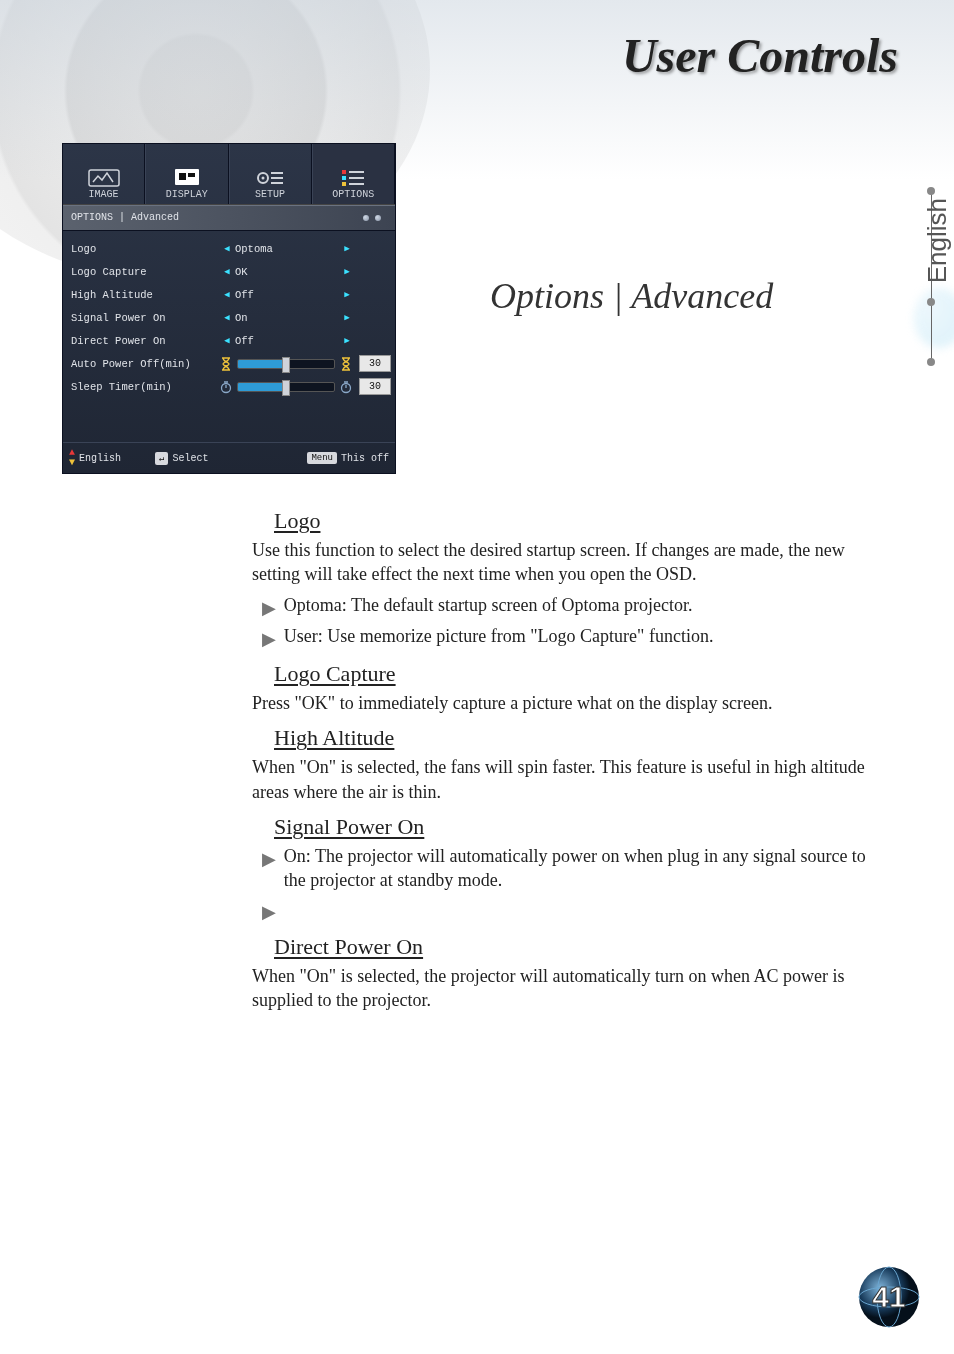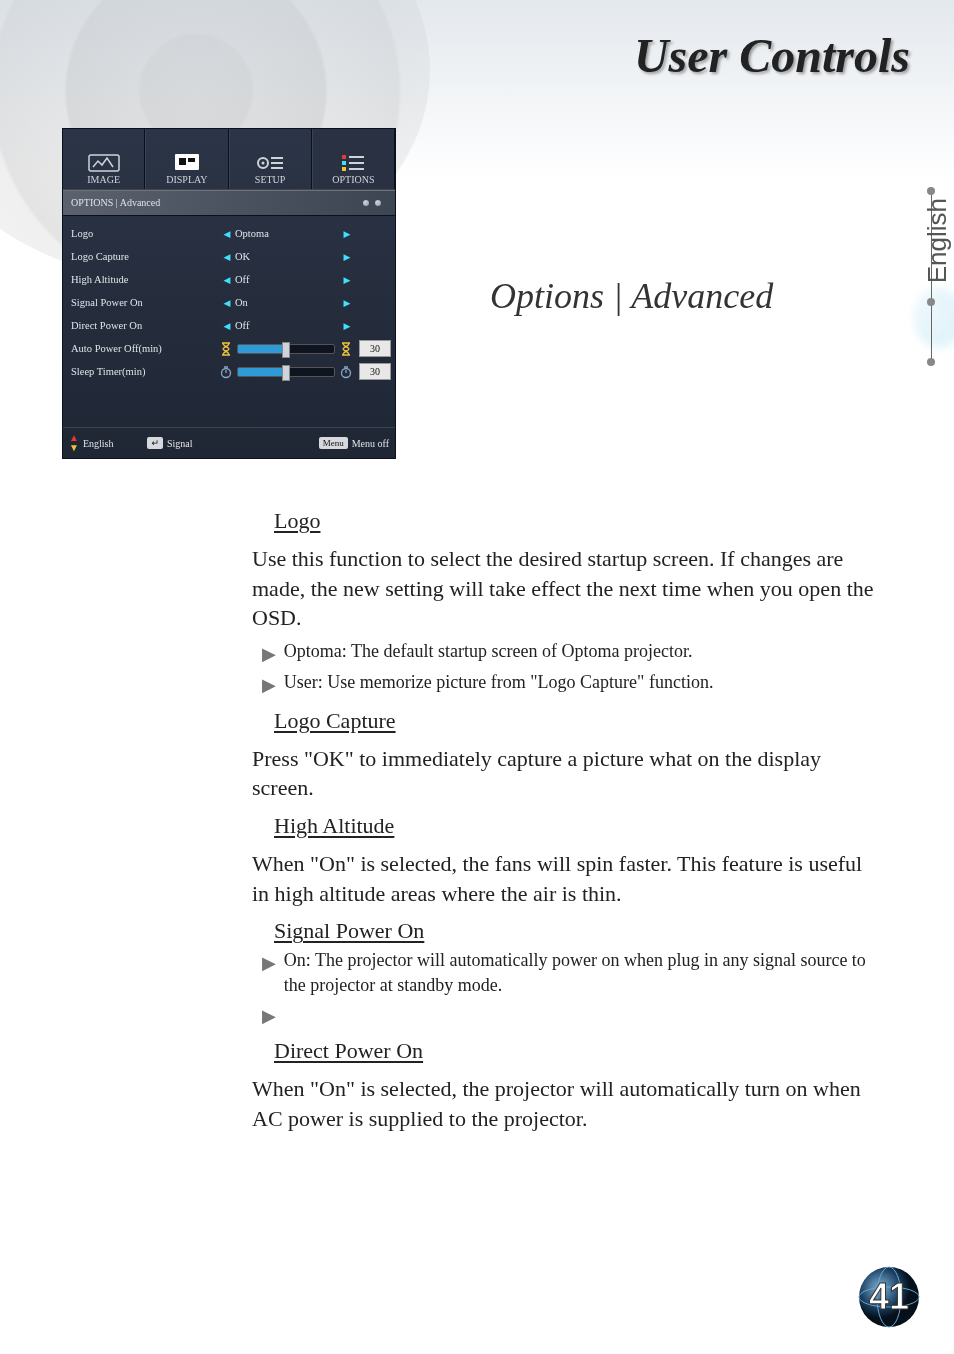--- a/index.html
+++ b/index.html
@@ -12,7 +12,7 @@
 background:linear-gradient(to bottom,rgba(200,210,220,.5),rgba(255,255,255,0))}
 
 
-.pg-title{position:absolute;right:44px;top:28px;font-style:italic;font-weight:700;font-size:48px;color:#222;text-shadow:2px 2px 3px rgba(0,0,0,.35)}
+.pg-title{position:absolute;right:56px;top:28px;font-style:italic;font-weight:700;font-size:48px;color:#222;text-shadow:2px 2px 3px rgba(0,0,0,.35)}
 
 
 .osd{position:absolute;left:62px;top:128px;width:332px;background:linear-gradient(to bottom,#2c3547,#1f2634);border:1px solid #0b1020;font-family:Liberation Serif, serif}

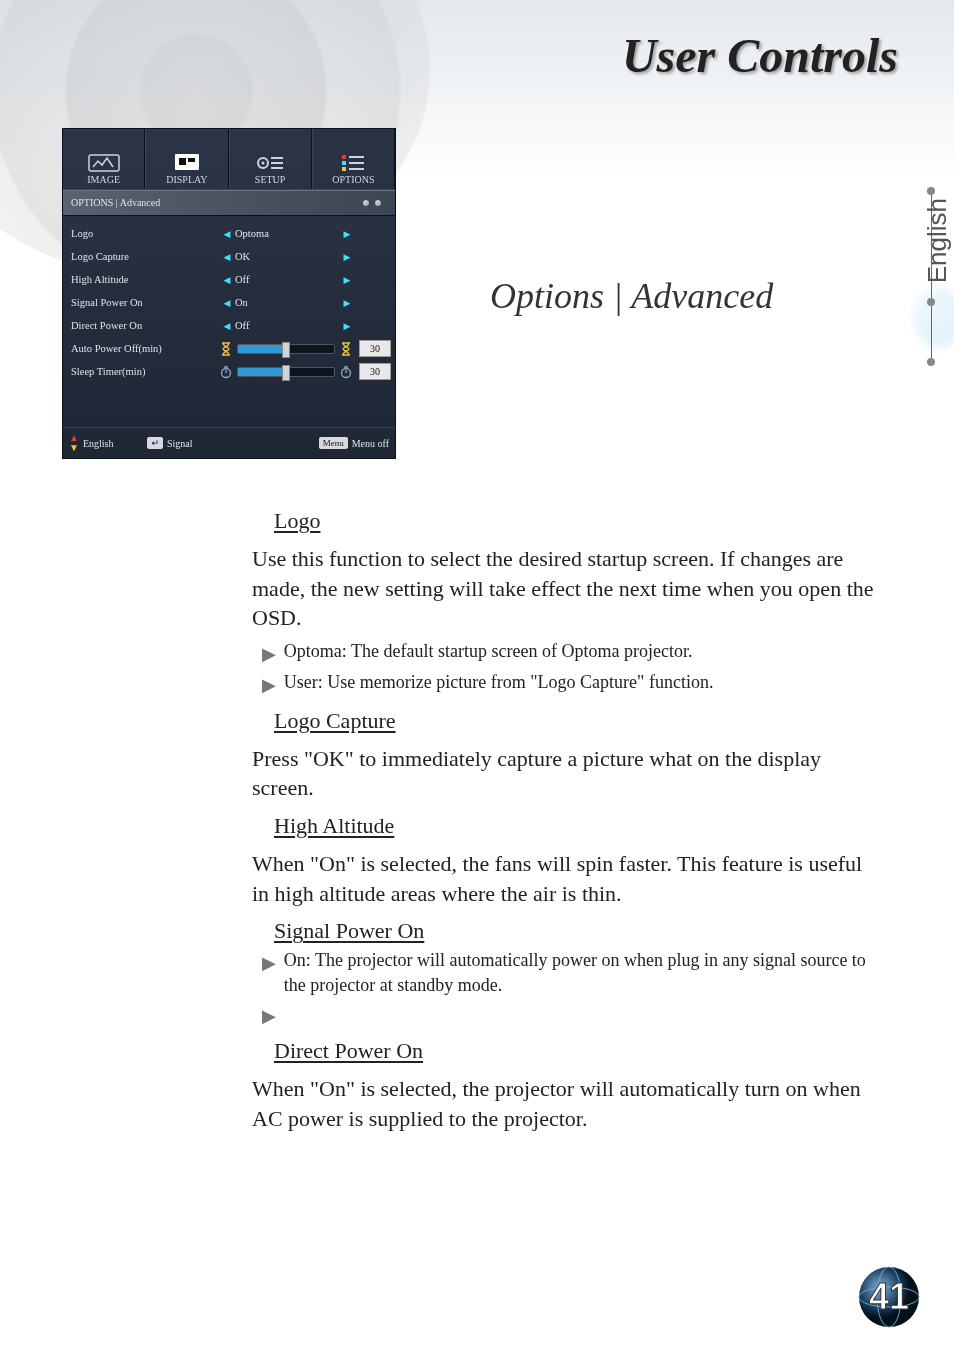--- a/index.html
+++ b/index.html
@@ -15,7 +15,7 @@
 .pg-title{position:absolute;right:56px;top:28px;font-style:italic;font-weight:700;font-size:48px;color:#222;text-shadow:2px 2px 3px rgba(0,0,0,.35)}
 
 
-.osd{position:absolute;left:62px;top:128px;width:332px;background:linear-gradient(to bottom,#2c3547,#1f2634);border:1px solid #0b1020;font-family:Liberation Serif, serif}
+.osd{position:absolute;left:62px;top:143px;width:332px;background:linear-gradient(to bottom,#2c3547,#1f2634);border:1px solid #0b1020;font-family:Liberation Mono, monospace}
 .osd .tabs{display:flex;border-bottom:1px solid #444}
 .osd .tab{flex:1;display:flex;flex-direction:column;align-items:center;justify-content:flex-end;height:52px;padding:4px 0;font-size:10px;color:#cfd3da;border-left:1px solid #3a4356;border-right:1px solid #0b1020}
 .osd .tab:first-child{border-left:none}

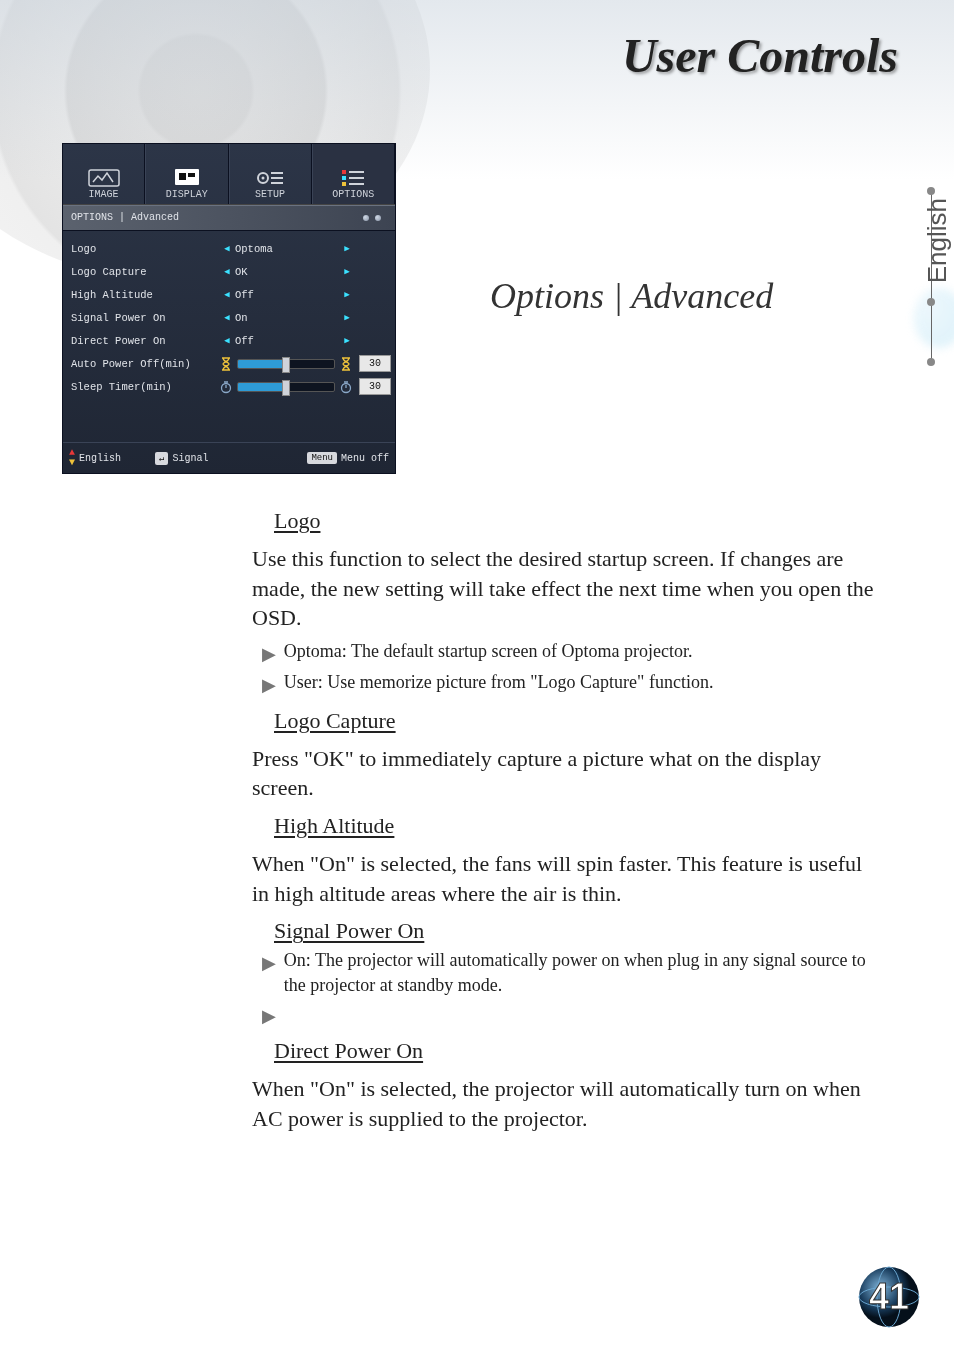--- a/index.html
+++ b/index.html
@@ -199,7 +199,7 @@
    </div>
    <div class="grp" style="margin-left:28px">
      <span class="key">↵</span>
-     <span>Signal</span>
+     <span>Select</span>
    </div>
    <div class="grp" style="margin-left:auto">
      <span class="key">Menu</span>

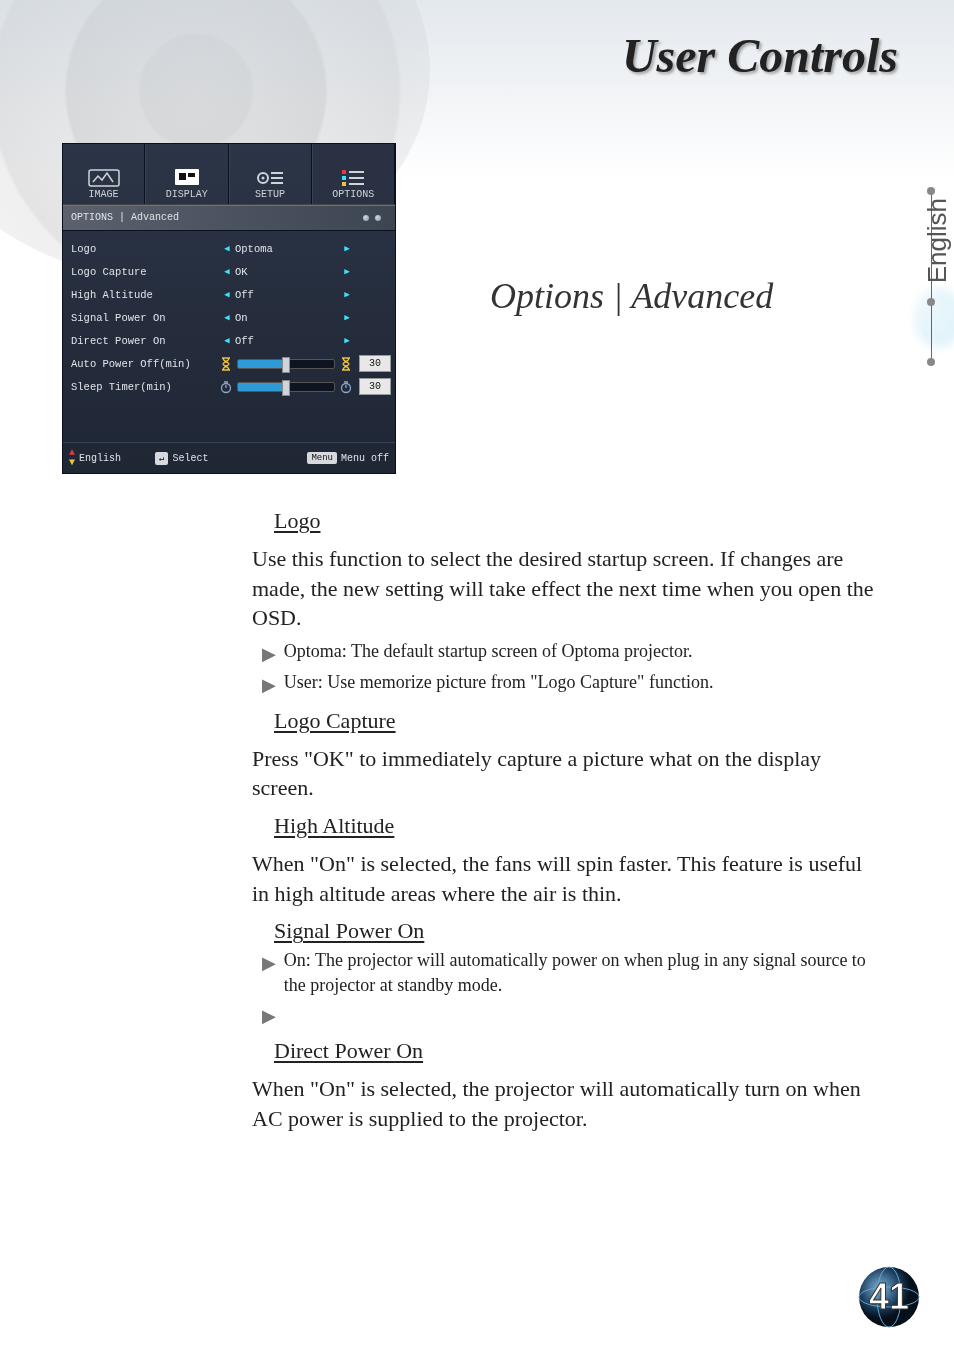--- a/index.html
+++ b/index.html
@@ -203,7 +203,7 @@
    </div>
    <div class="grp" style="margin-left:auto">
      <span class="key">Menu</span>
-     <span>Menu off</span>
+     <span>This off</span>
    </div>
  </div>
 </div>

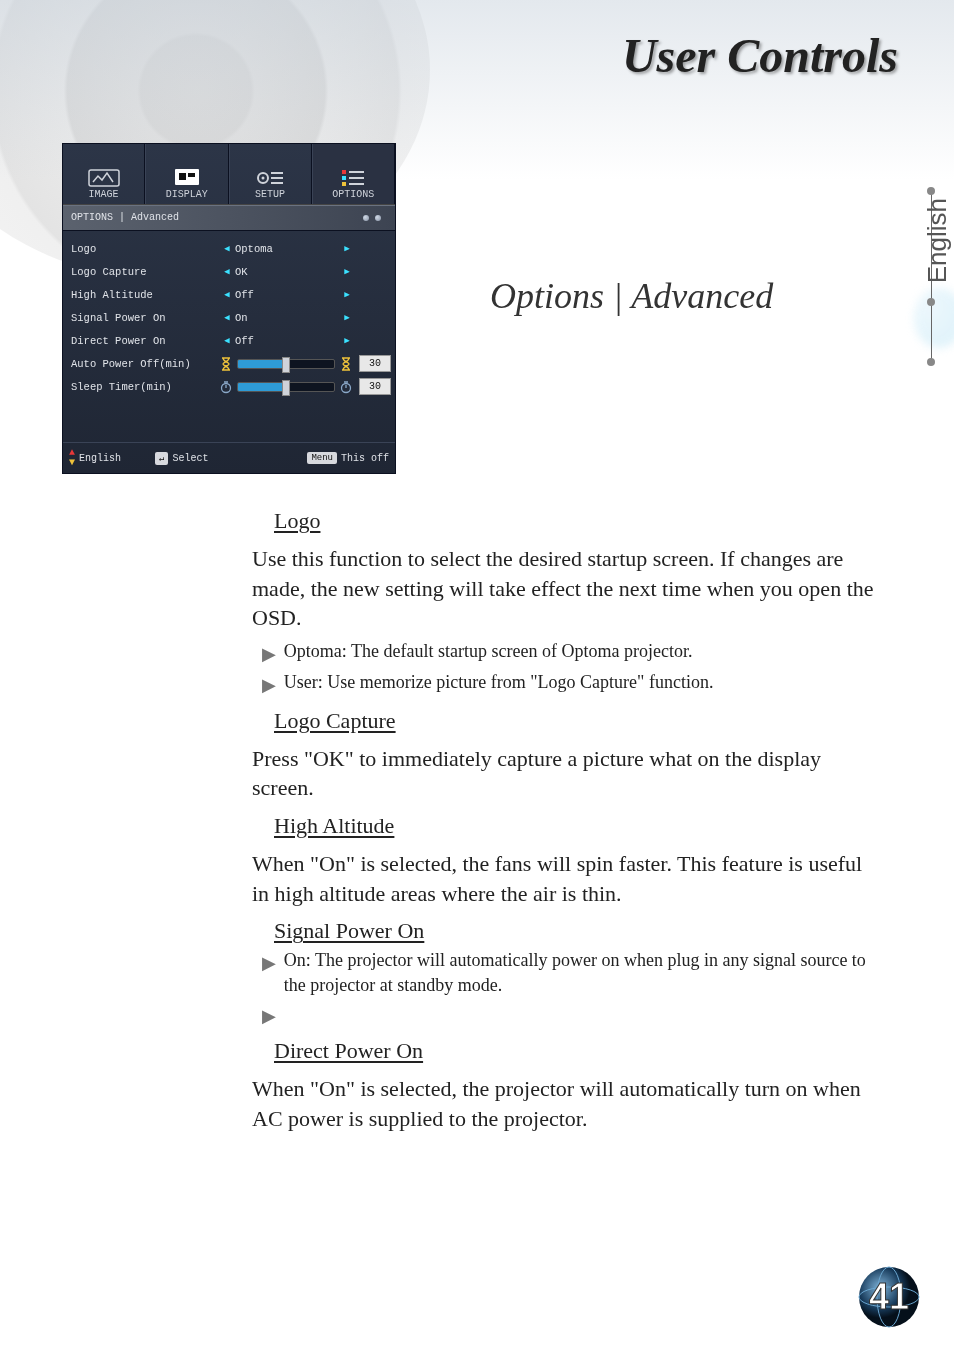--- a/index.html
+++ b/index.html
@@ -60,7 +60,7 @@
 .content h3{margin:10px 0 4px;font-size:22px;font-weight:400;font-family:"Palatino Linotype","Book Antiqua",serif}
 .content h3 span.ul{text-decoration:underline;text-underline-offset:3px}
 .content h3 span.lead{text-decoration:none;display:inline-block;width:22px}
-.content p{margin:10px 0 6px;font-size:22px;line-height:1.35}
+.content p{margin:4px 0 6px;font-size:18px;line-height:1.35}
 .content .li{display:flex;align-items:flex-start;gap:8px;margin:2px 10px 4px;font-size:18px;line-height:1.35}
 .content .li .bul{color:#777;margin-top:3px;flex-shrink:0}
 

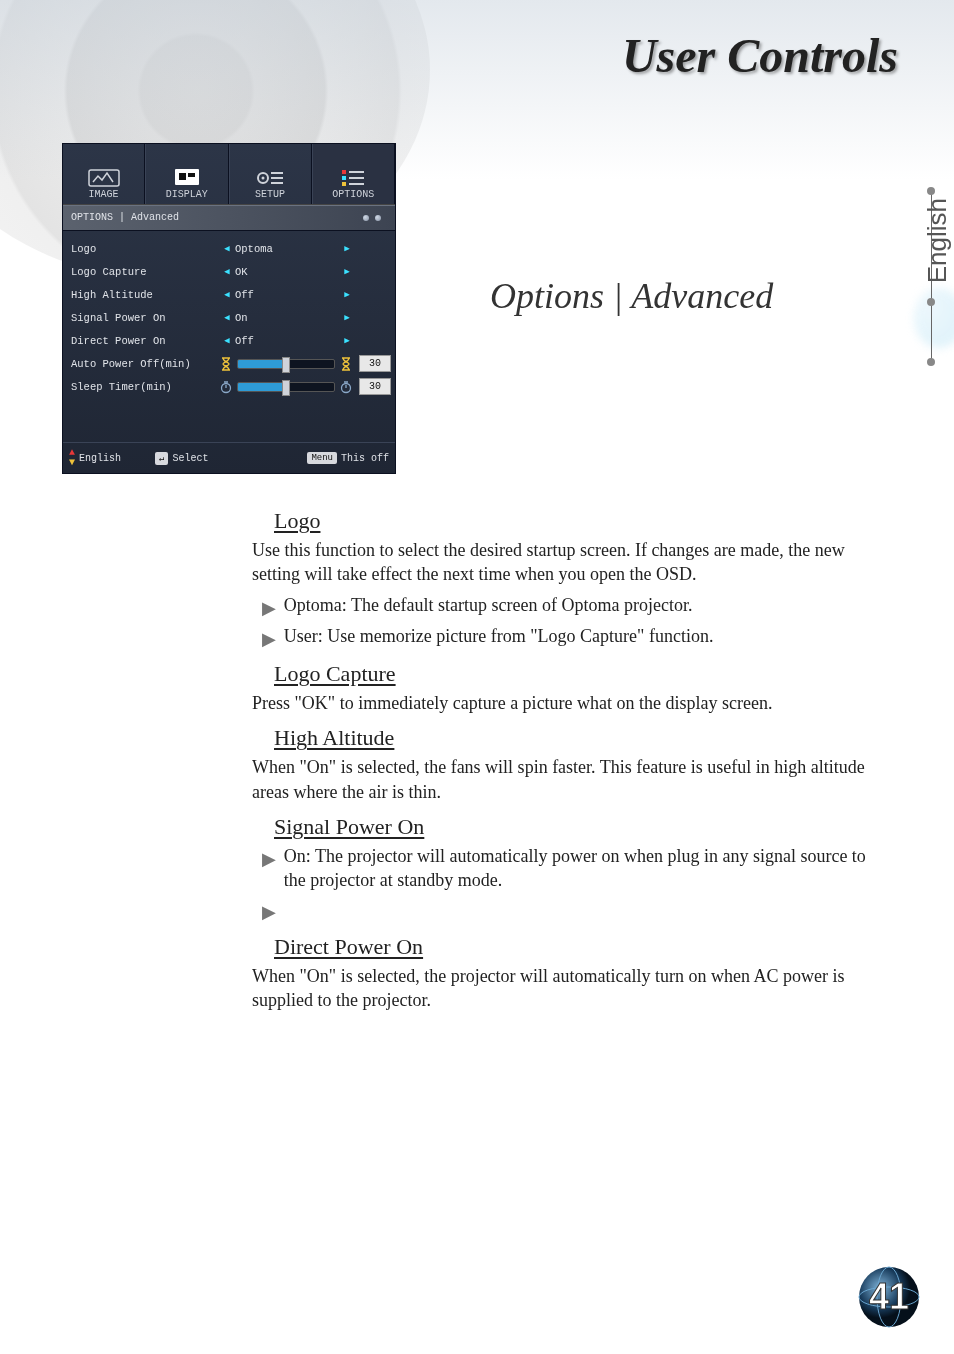--- a/index.html
+++ b/index.html
@@ -67,7 +67,7 @@
 
 .pg-no{position:absolute;right:30px;bottom:22px;width:70px;height:70px;display:flex;align-items:center;justify-content:center}
 .pg-no svg{position:absolute;inset:0}
-.pg-no .n{position:relative;font-family:Arial,sans-serif;font-size:36px;font-weight:700;color:#fff;-webkit-text-stroke:1px #333}
+.pg-no .n{position:relative;font-family:Arial,sans-serif;font-size:30px;font-weight:700;color:#fff;-webkit-text-stroke:1px #333}
 </style>
 </head>
 <body>

